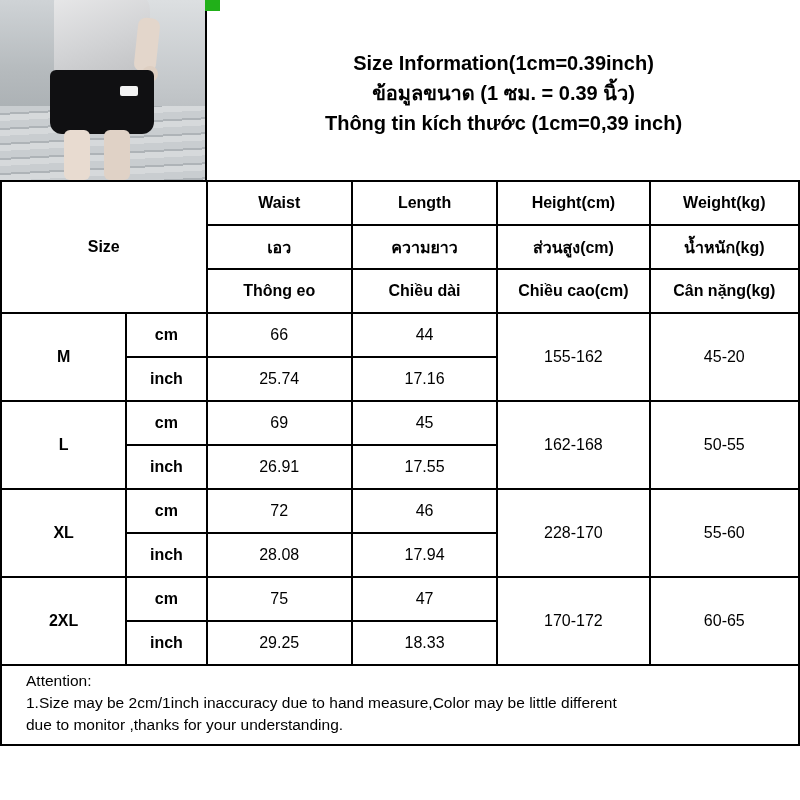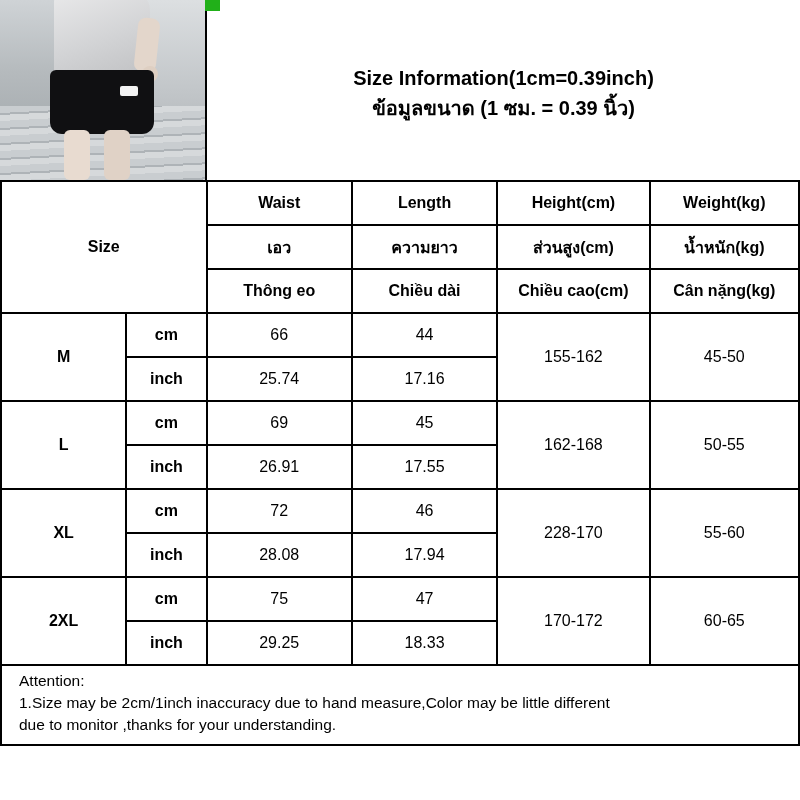--- a/index.html
+++ b/index.html
@@ -231,6 +231,7 @@
     <div class="title-block">
       <div class="title-line">Size Information(1cm=0.39inch)</div>
       <div class="title-line">ข้อมูลขนาด (1 ซม. = 0.39 นิ้ว)</div>
+      <div class="title-line">Thông tin kích thước (1cm=0,39 inch)</div>
     </div>
   </div>
 

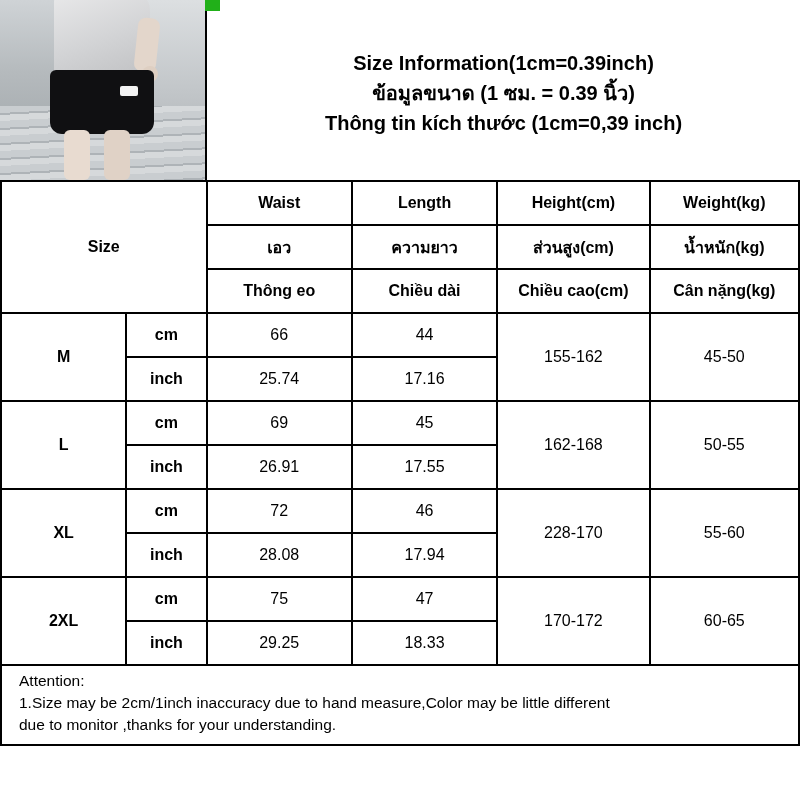--- a/index.html
+++ b/index.html
@@ -272,7 +272,7 @@
         <td class="val-cell">66</td>
         <td class="val-cell">44</td>
         <td class="span-cell" rowspan="2">155-162</td>
-        <td class="span-cell" rowspan="2">45-50</td>
+        <td class="span-cell" rowspan="2">45-20</td>
       </tr>
       <tr>
         <td class="unit-cell">inch</td>

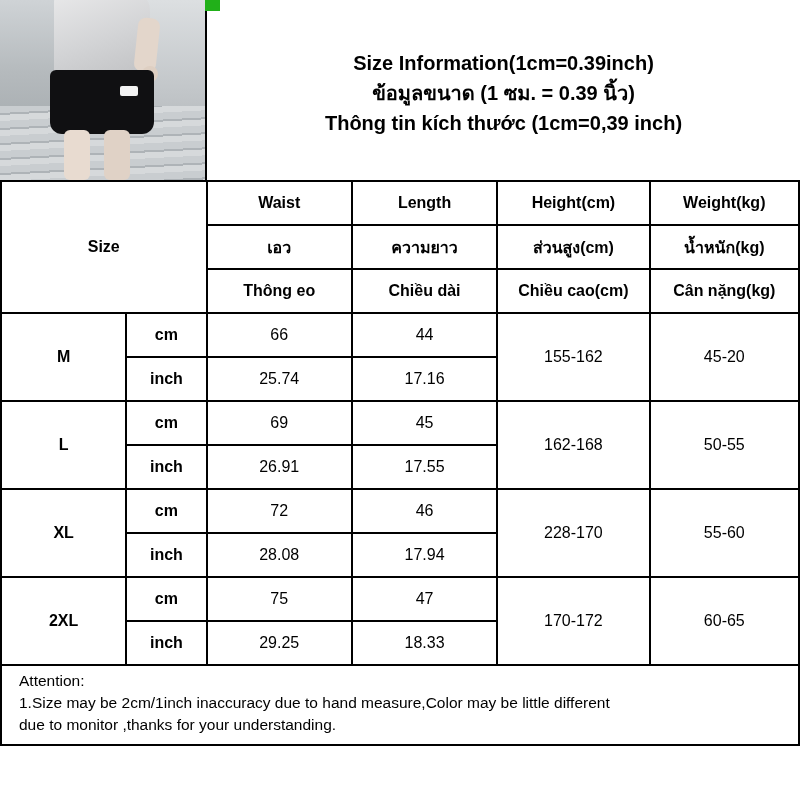--- a/index.html
+++ b/index.html
@@ -195,7 +195,7 @@
     border-left: 2px solid #000;
     border-right: 2px solid #000;
     border-bottom: 2px solid #000;
-    padding: 4px 8px 8px 17px;
+    padding: 4px 8px 8px 24px;
   }
   .attention p {
     margin: 0;

